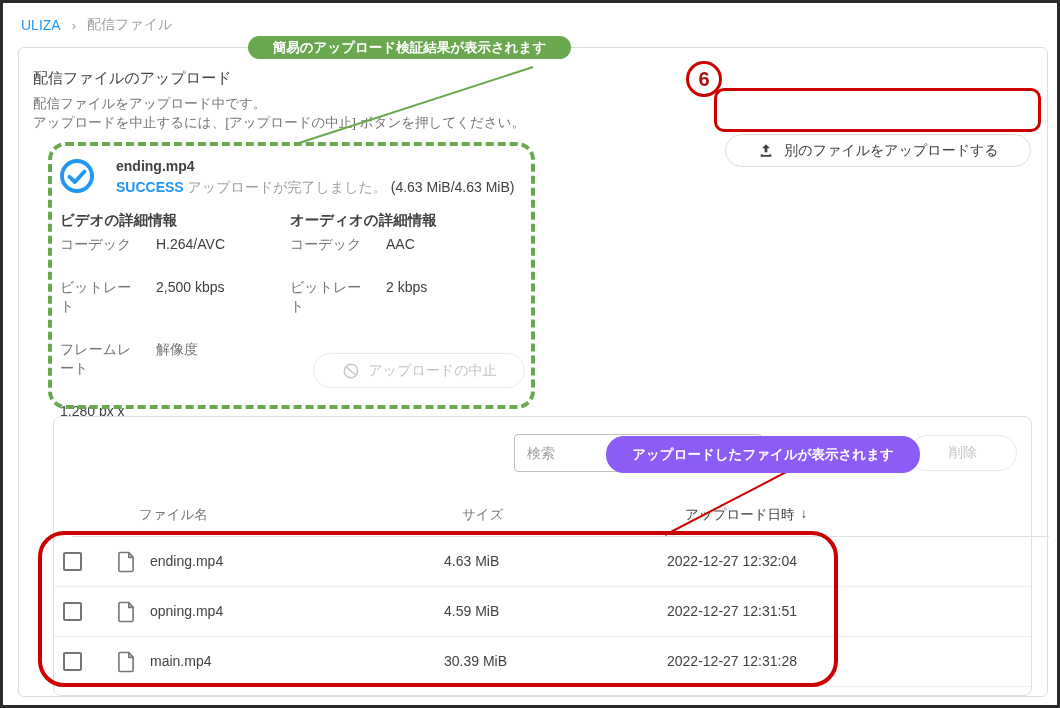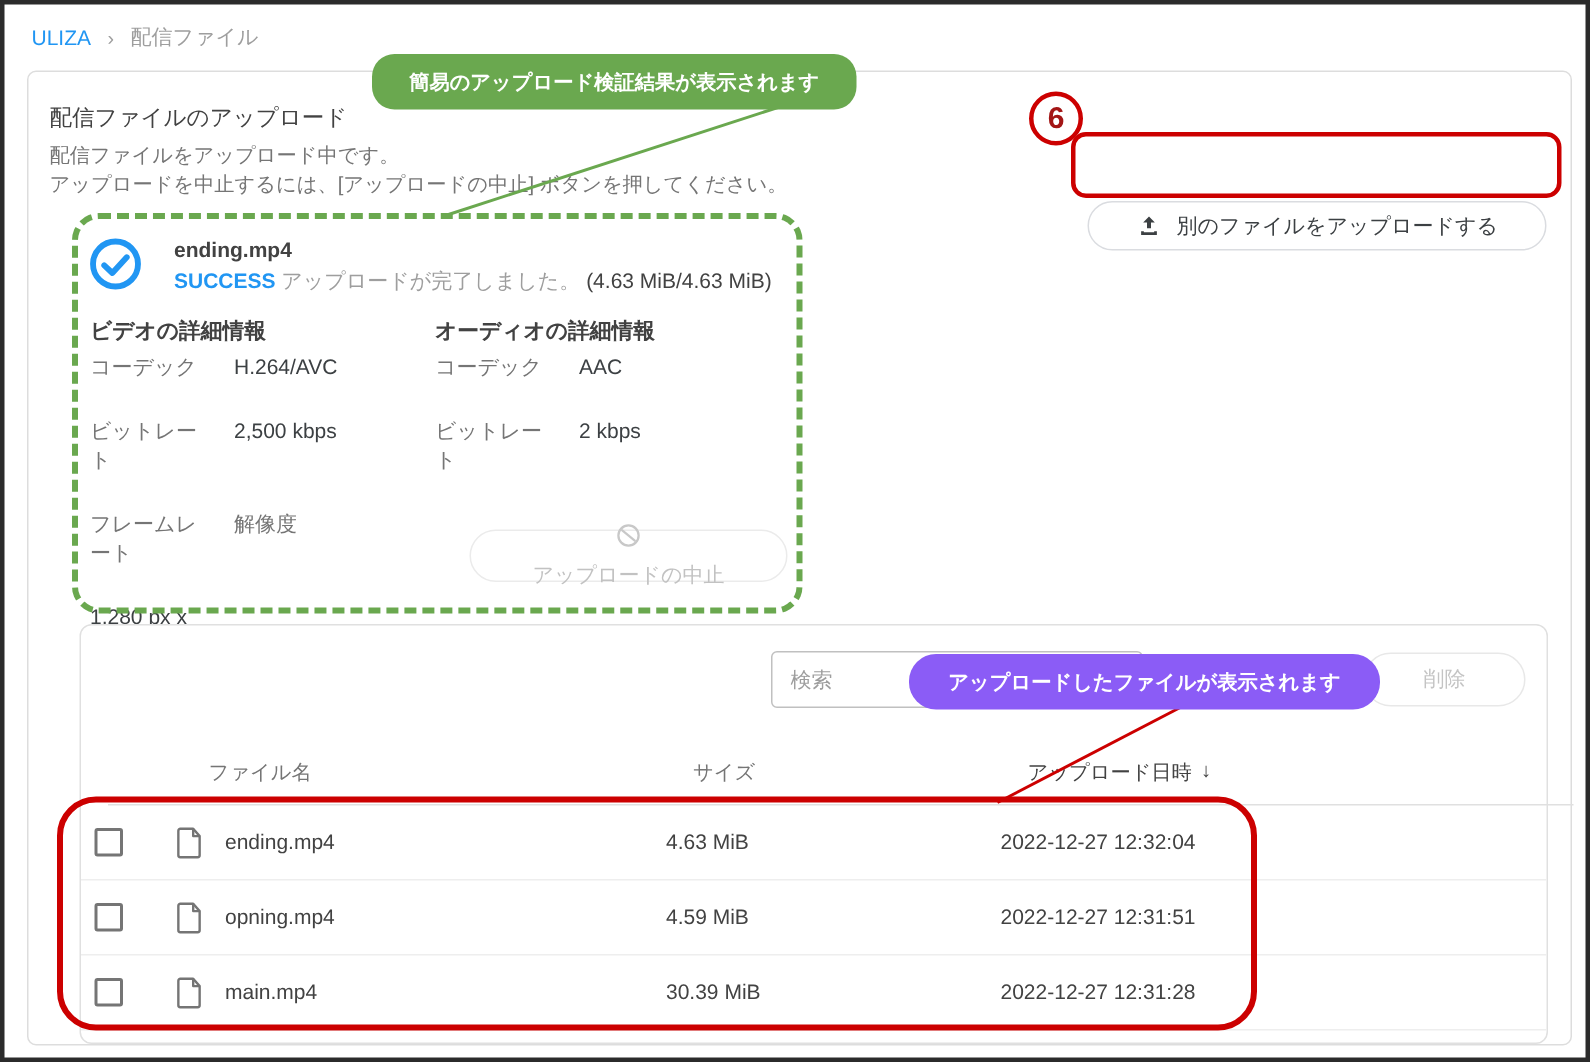--- a/index.html
+++ b/index.html
@@ -76,7 +76,7 @@
   
   .anno { z-index:10; }
   .green-bubble {
-    position:absolute; left:245px; top:33px; width:323px; height:37px; border-radius:15px;
+    position:absolute; left:245px; top:33px; width:323px; height:23px; border-radius:15px;
     background:#6AA84F; color:#fff; font-size:13.5px; font-weight:700;
     display:flex; align-items:center; justify-content:center; z-index:11;
   }

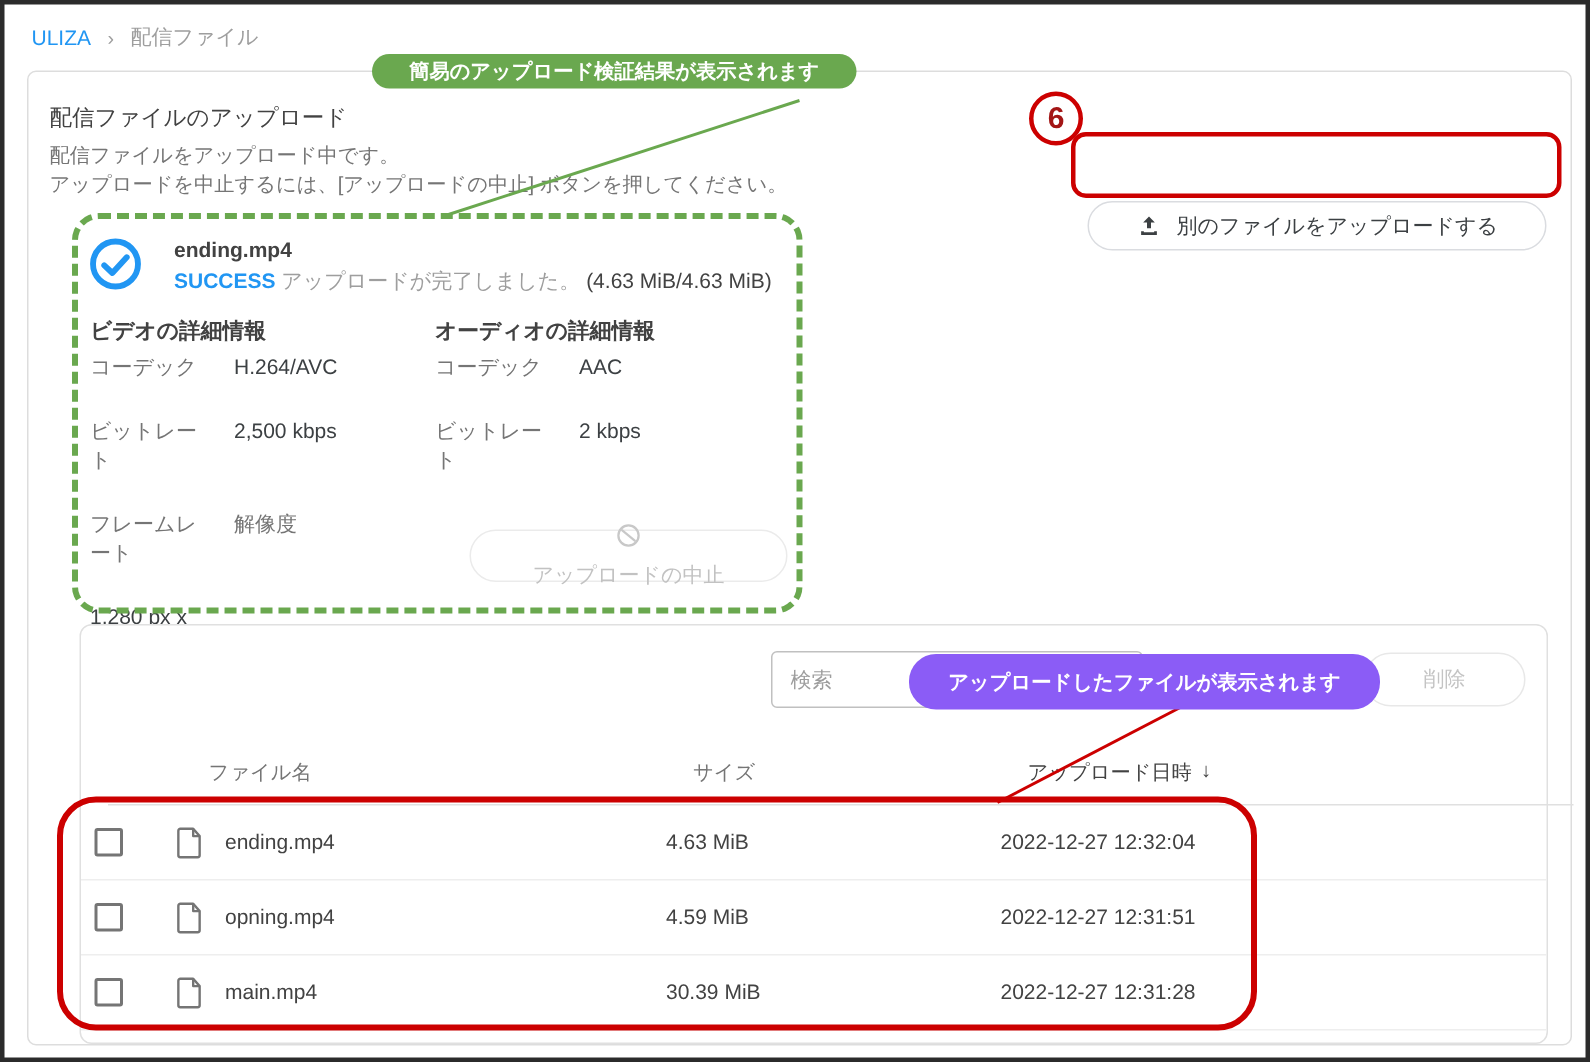--- a/index.html
+++ b/index.html
@@ -47,7 +47,7 @@
     position:absolute; left:310px; top:350px; width:212px; height:35px;
     border:1px solid #ebebeb; border-radius:18px; background:#fff;
     display:flex; align-items:center; justify-content:center; gap:9px;
-    font-size:14px; color:#c2c2c2;flex-direction:column;
+    font-size:14px; color:#c2c2c2;
   }
   
   .table-card { position:absolute; left:50px; top:413px; width:979px; height:280px; border:1px solid #e0e0e0; border-radius:8px; background:#fff; }

